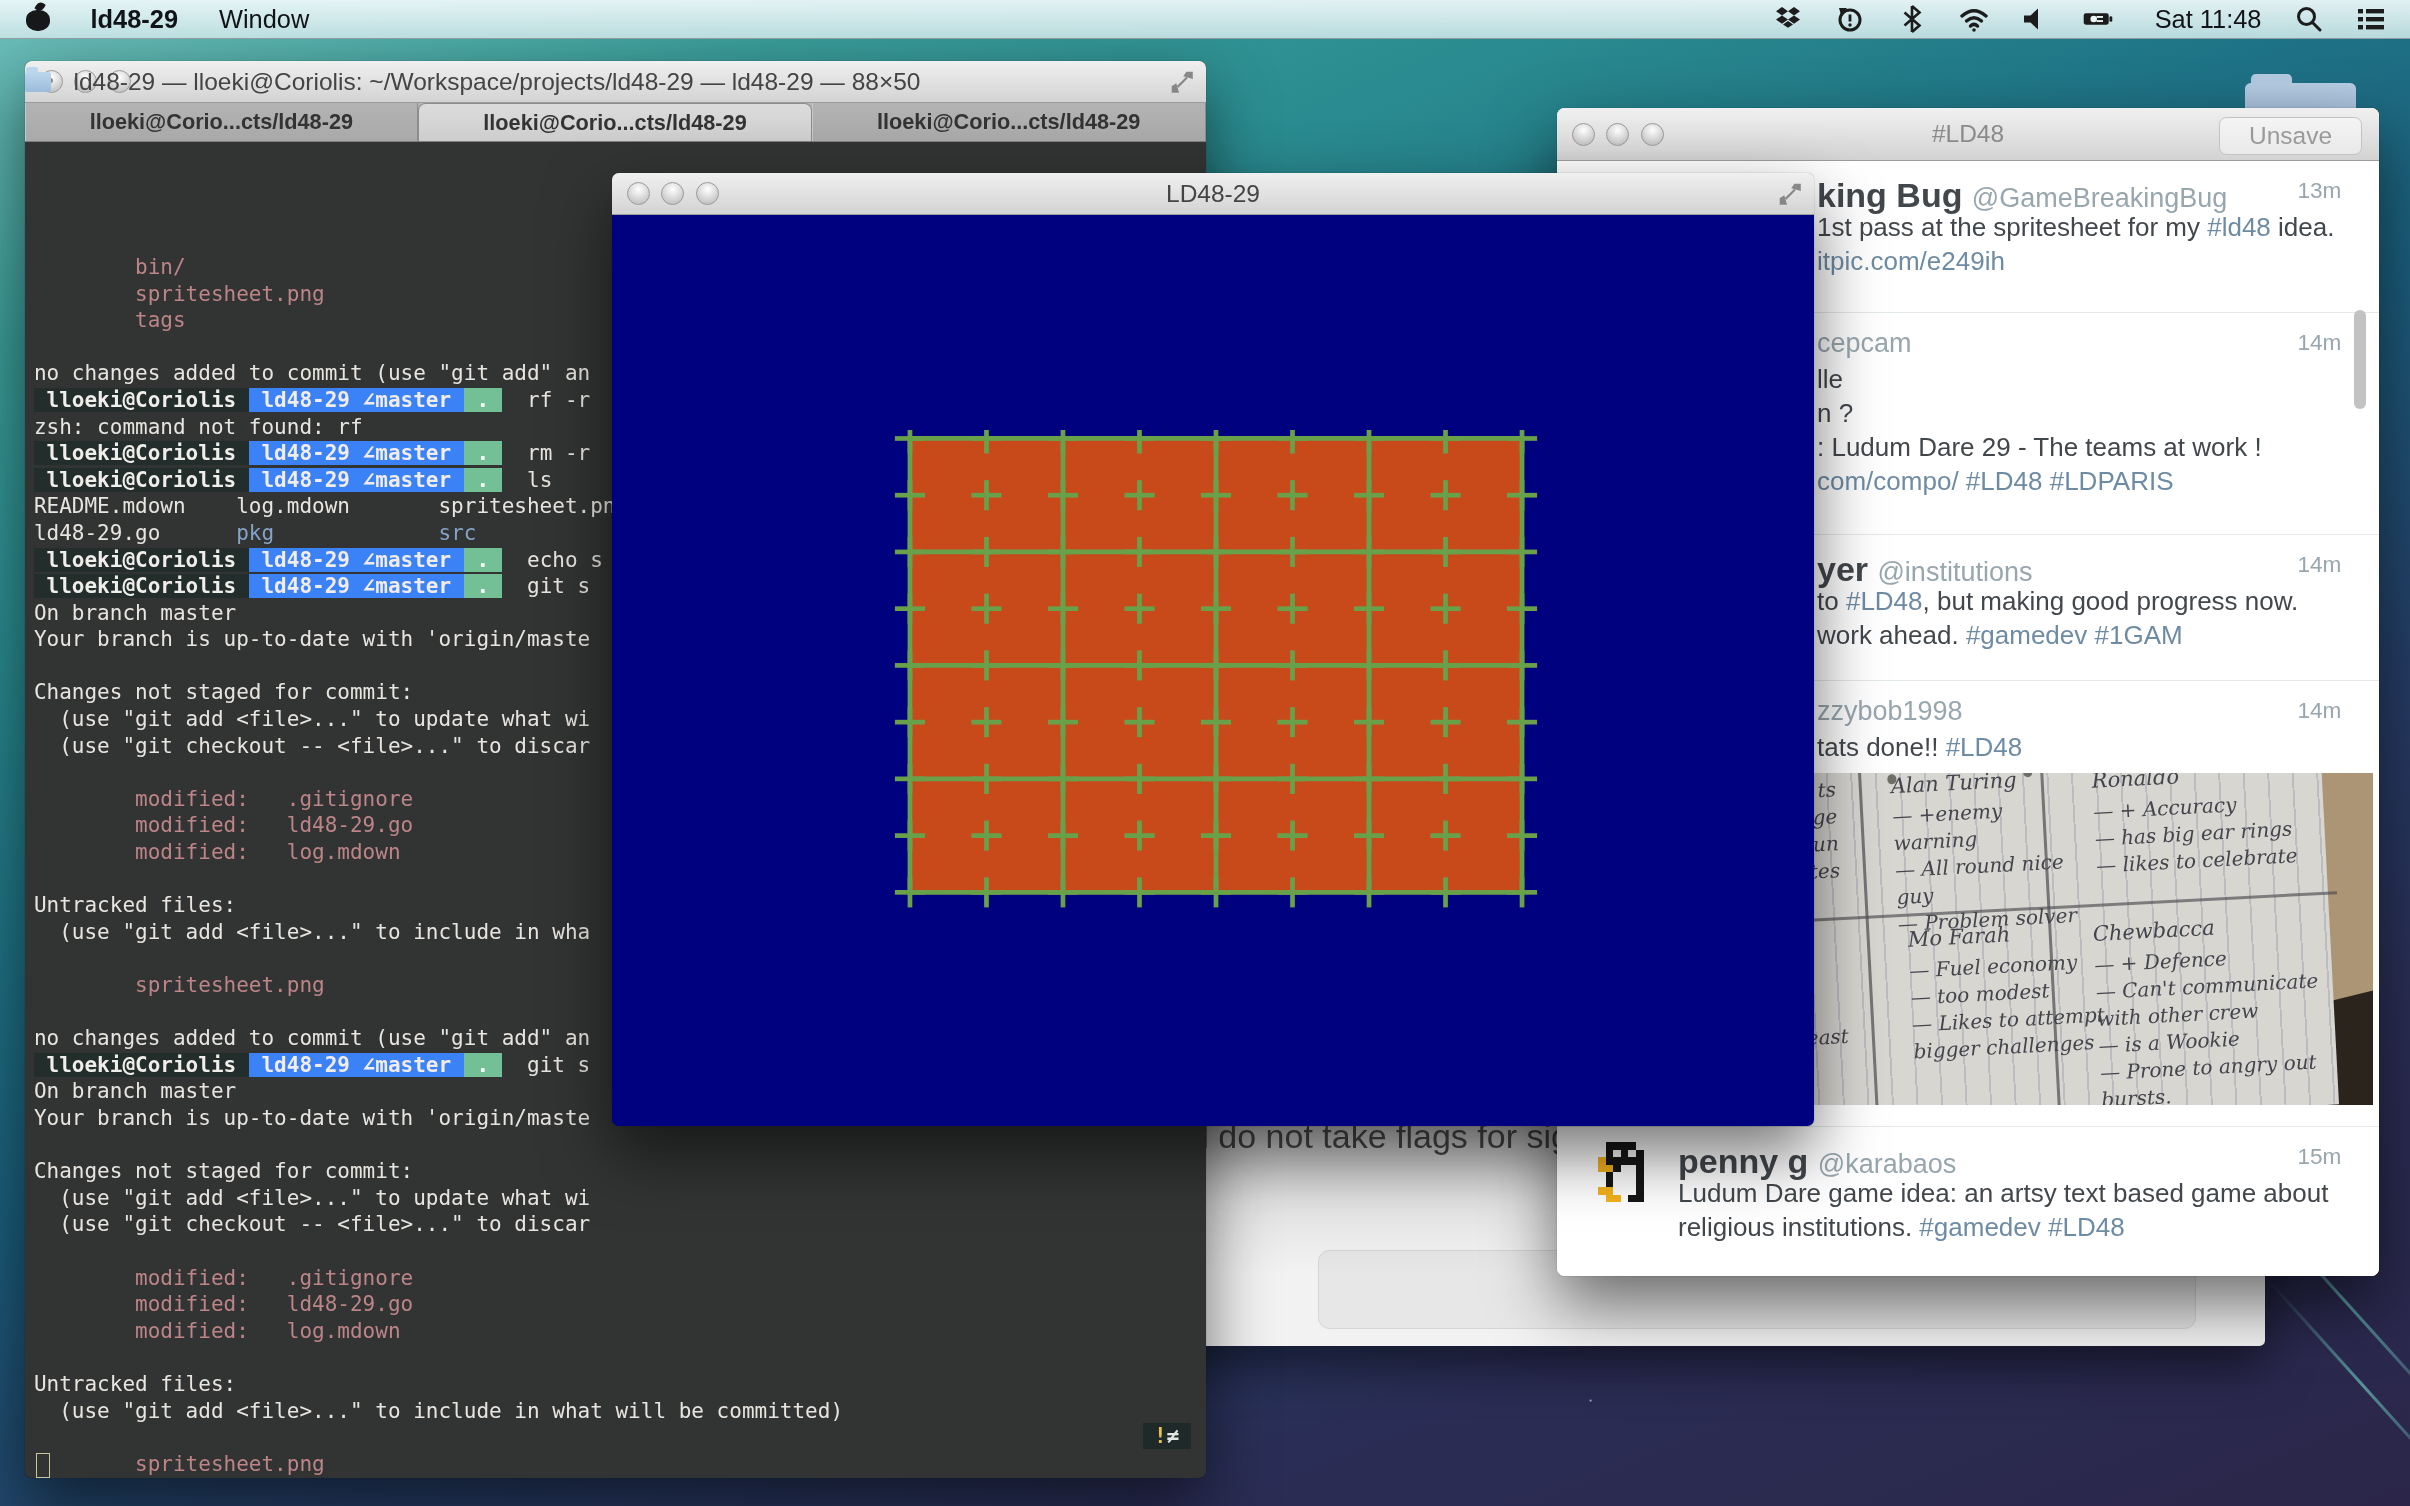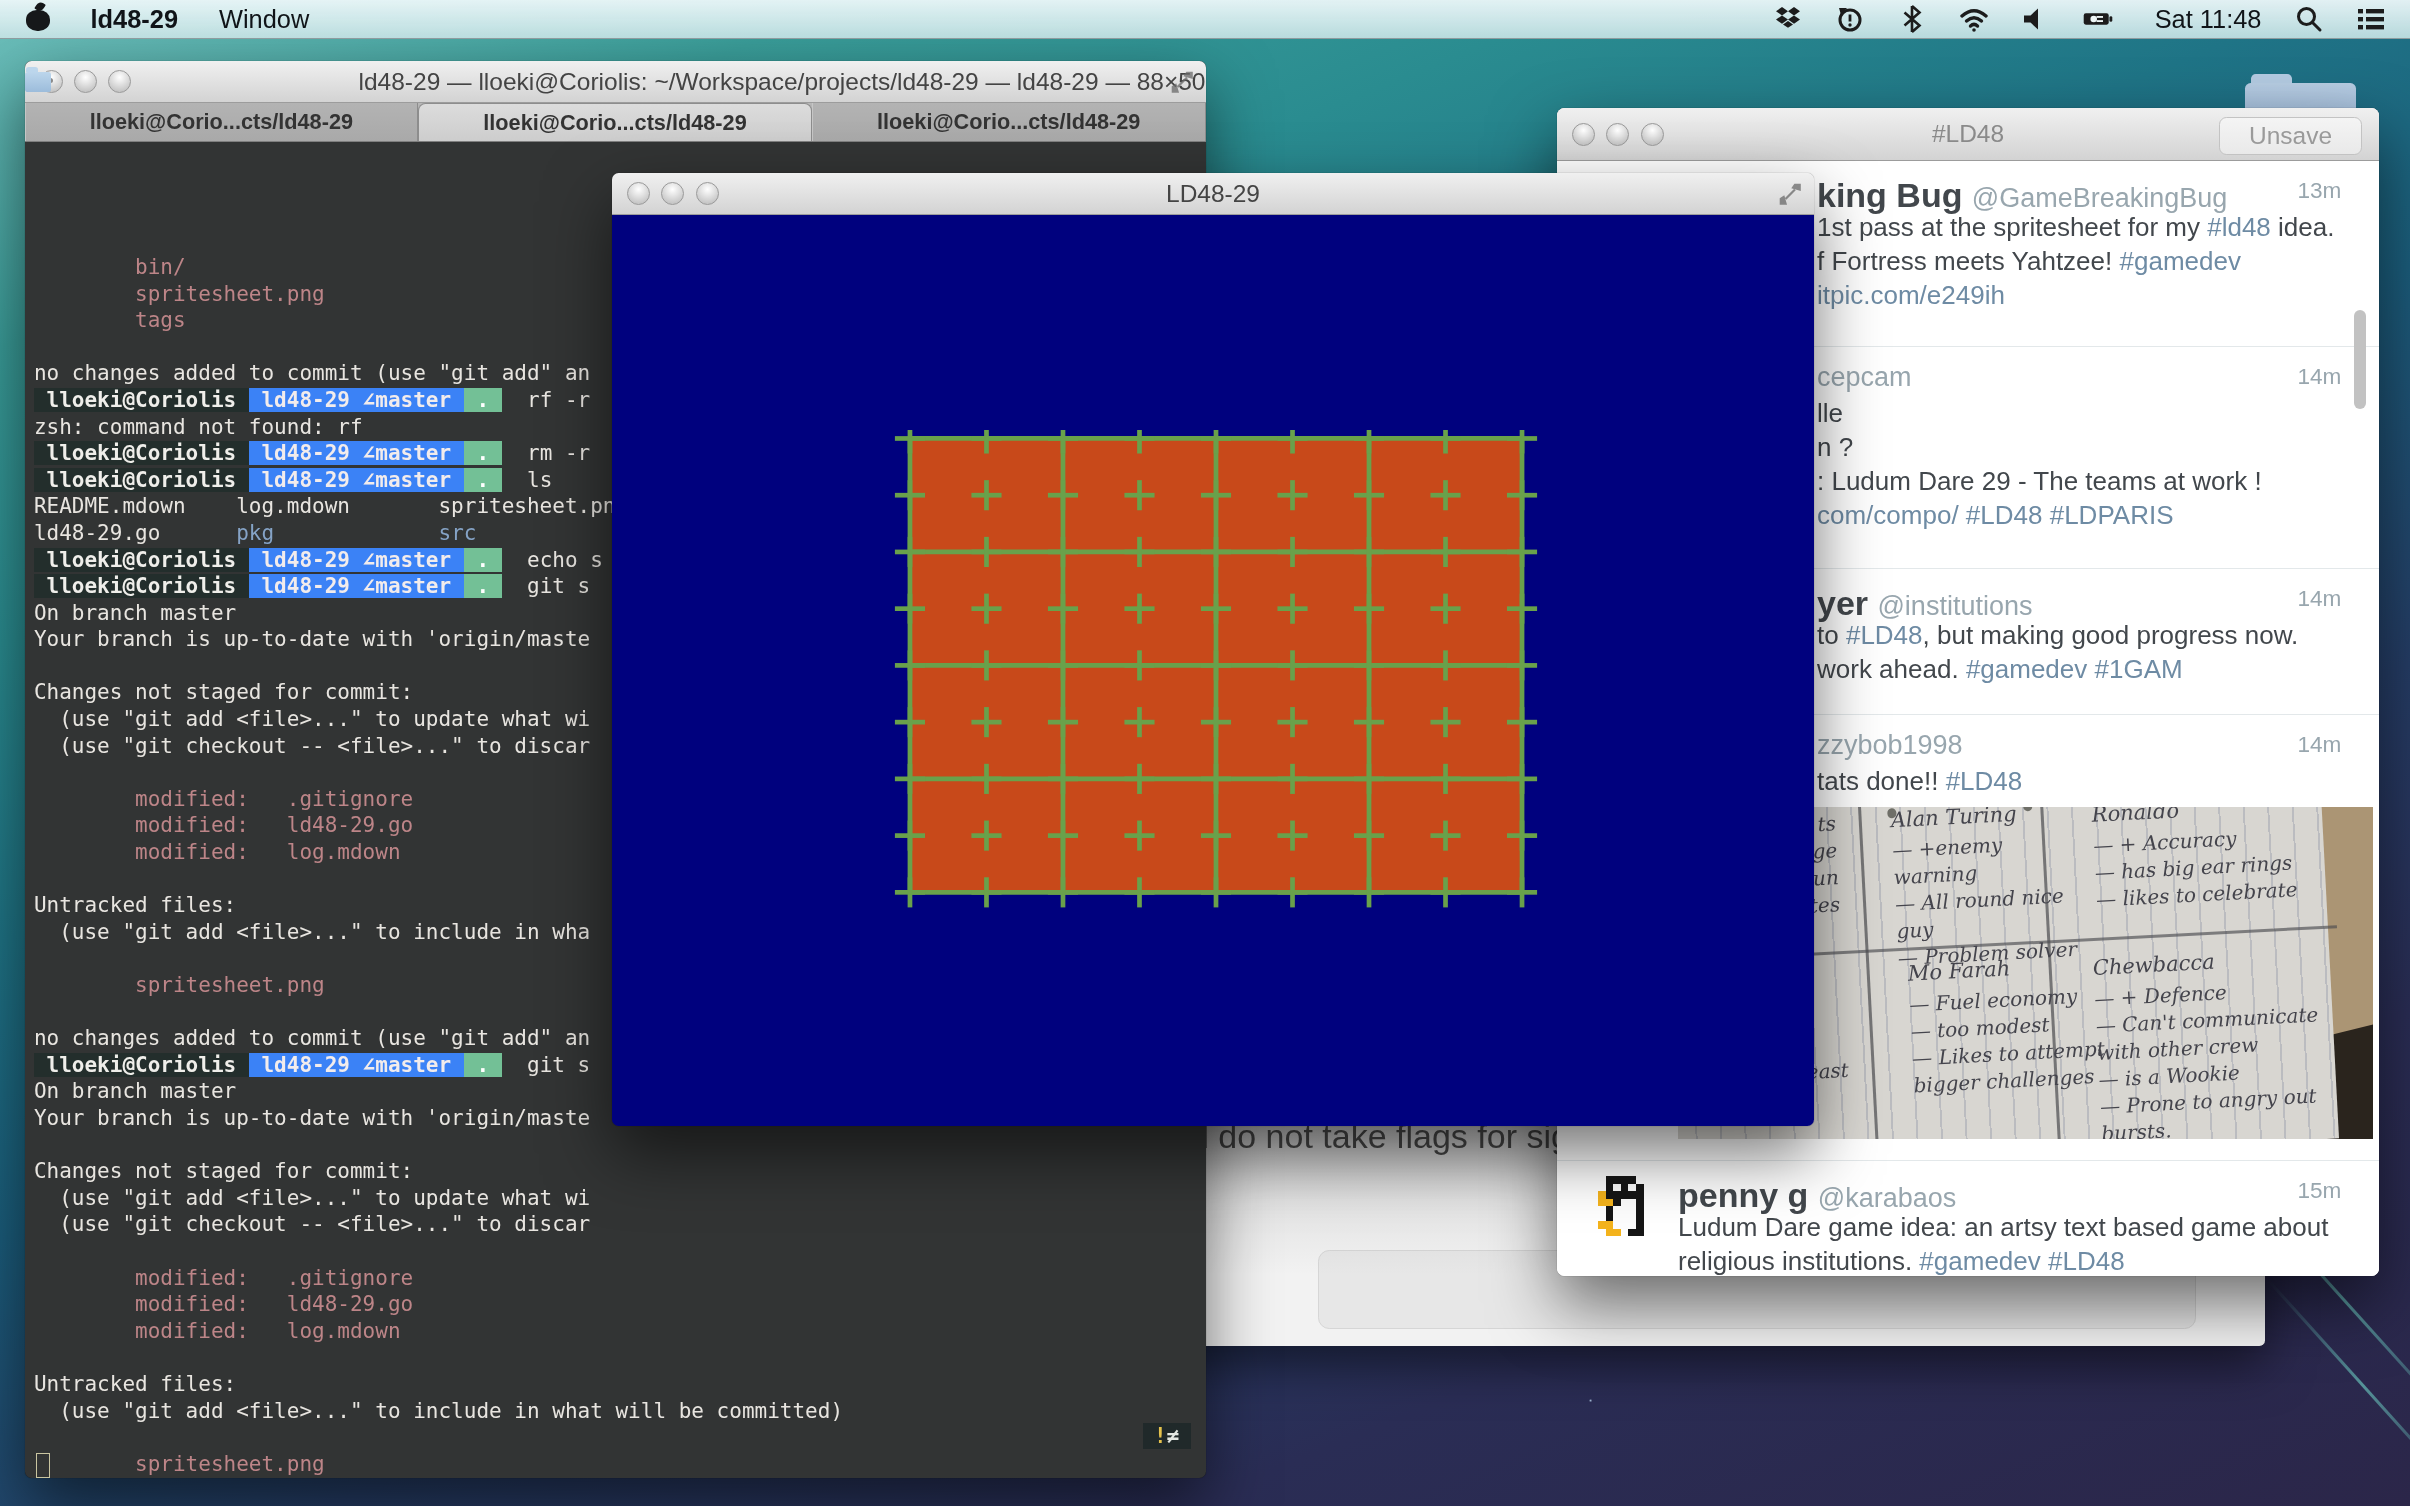--- a/index.html
+++ b/index.html
@@ -49,7 +49,7 @@
   .zoom-arrows{position:absolute;right:11.3px;top:9.4px;width:24.5px;height:24.5px;opacity:.75;}
   
   #terminal{left:24.5px;top:61px;width:1181px;height:1417px;z-index:4;background:#323434;}
-  #terminal .tb-title{display:flex;align-items:center;justify-content:space-between;gap:13px;}
+  #terminal .tb-title{display:flex;align-items:center;justify-content:flex-start;gap:23px;}
   .folder-glyph{display:inline-block;width:26px;height:20px;background:linear-gradient(#bcd6ec,#9cbcdb);border-radius:2.8px;position:relative;}
   .folder-glyph::before{content:"";position:absolute;left:1.9px;top:-4.7px;width:11.3px;height:5.6px;background:#bcd6ec;border-radius:2.8px 2.8px 0 0;}
   .tabstrip{display:flex;height:38px;background:linear-gradient(#b7b7b7,#a8a8a8);border-bottom:0.9px solid #7f7f7f;}

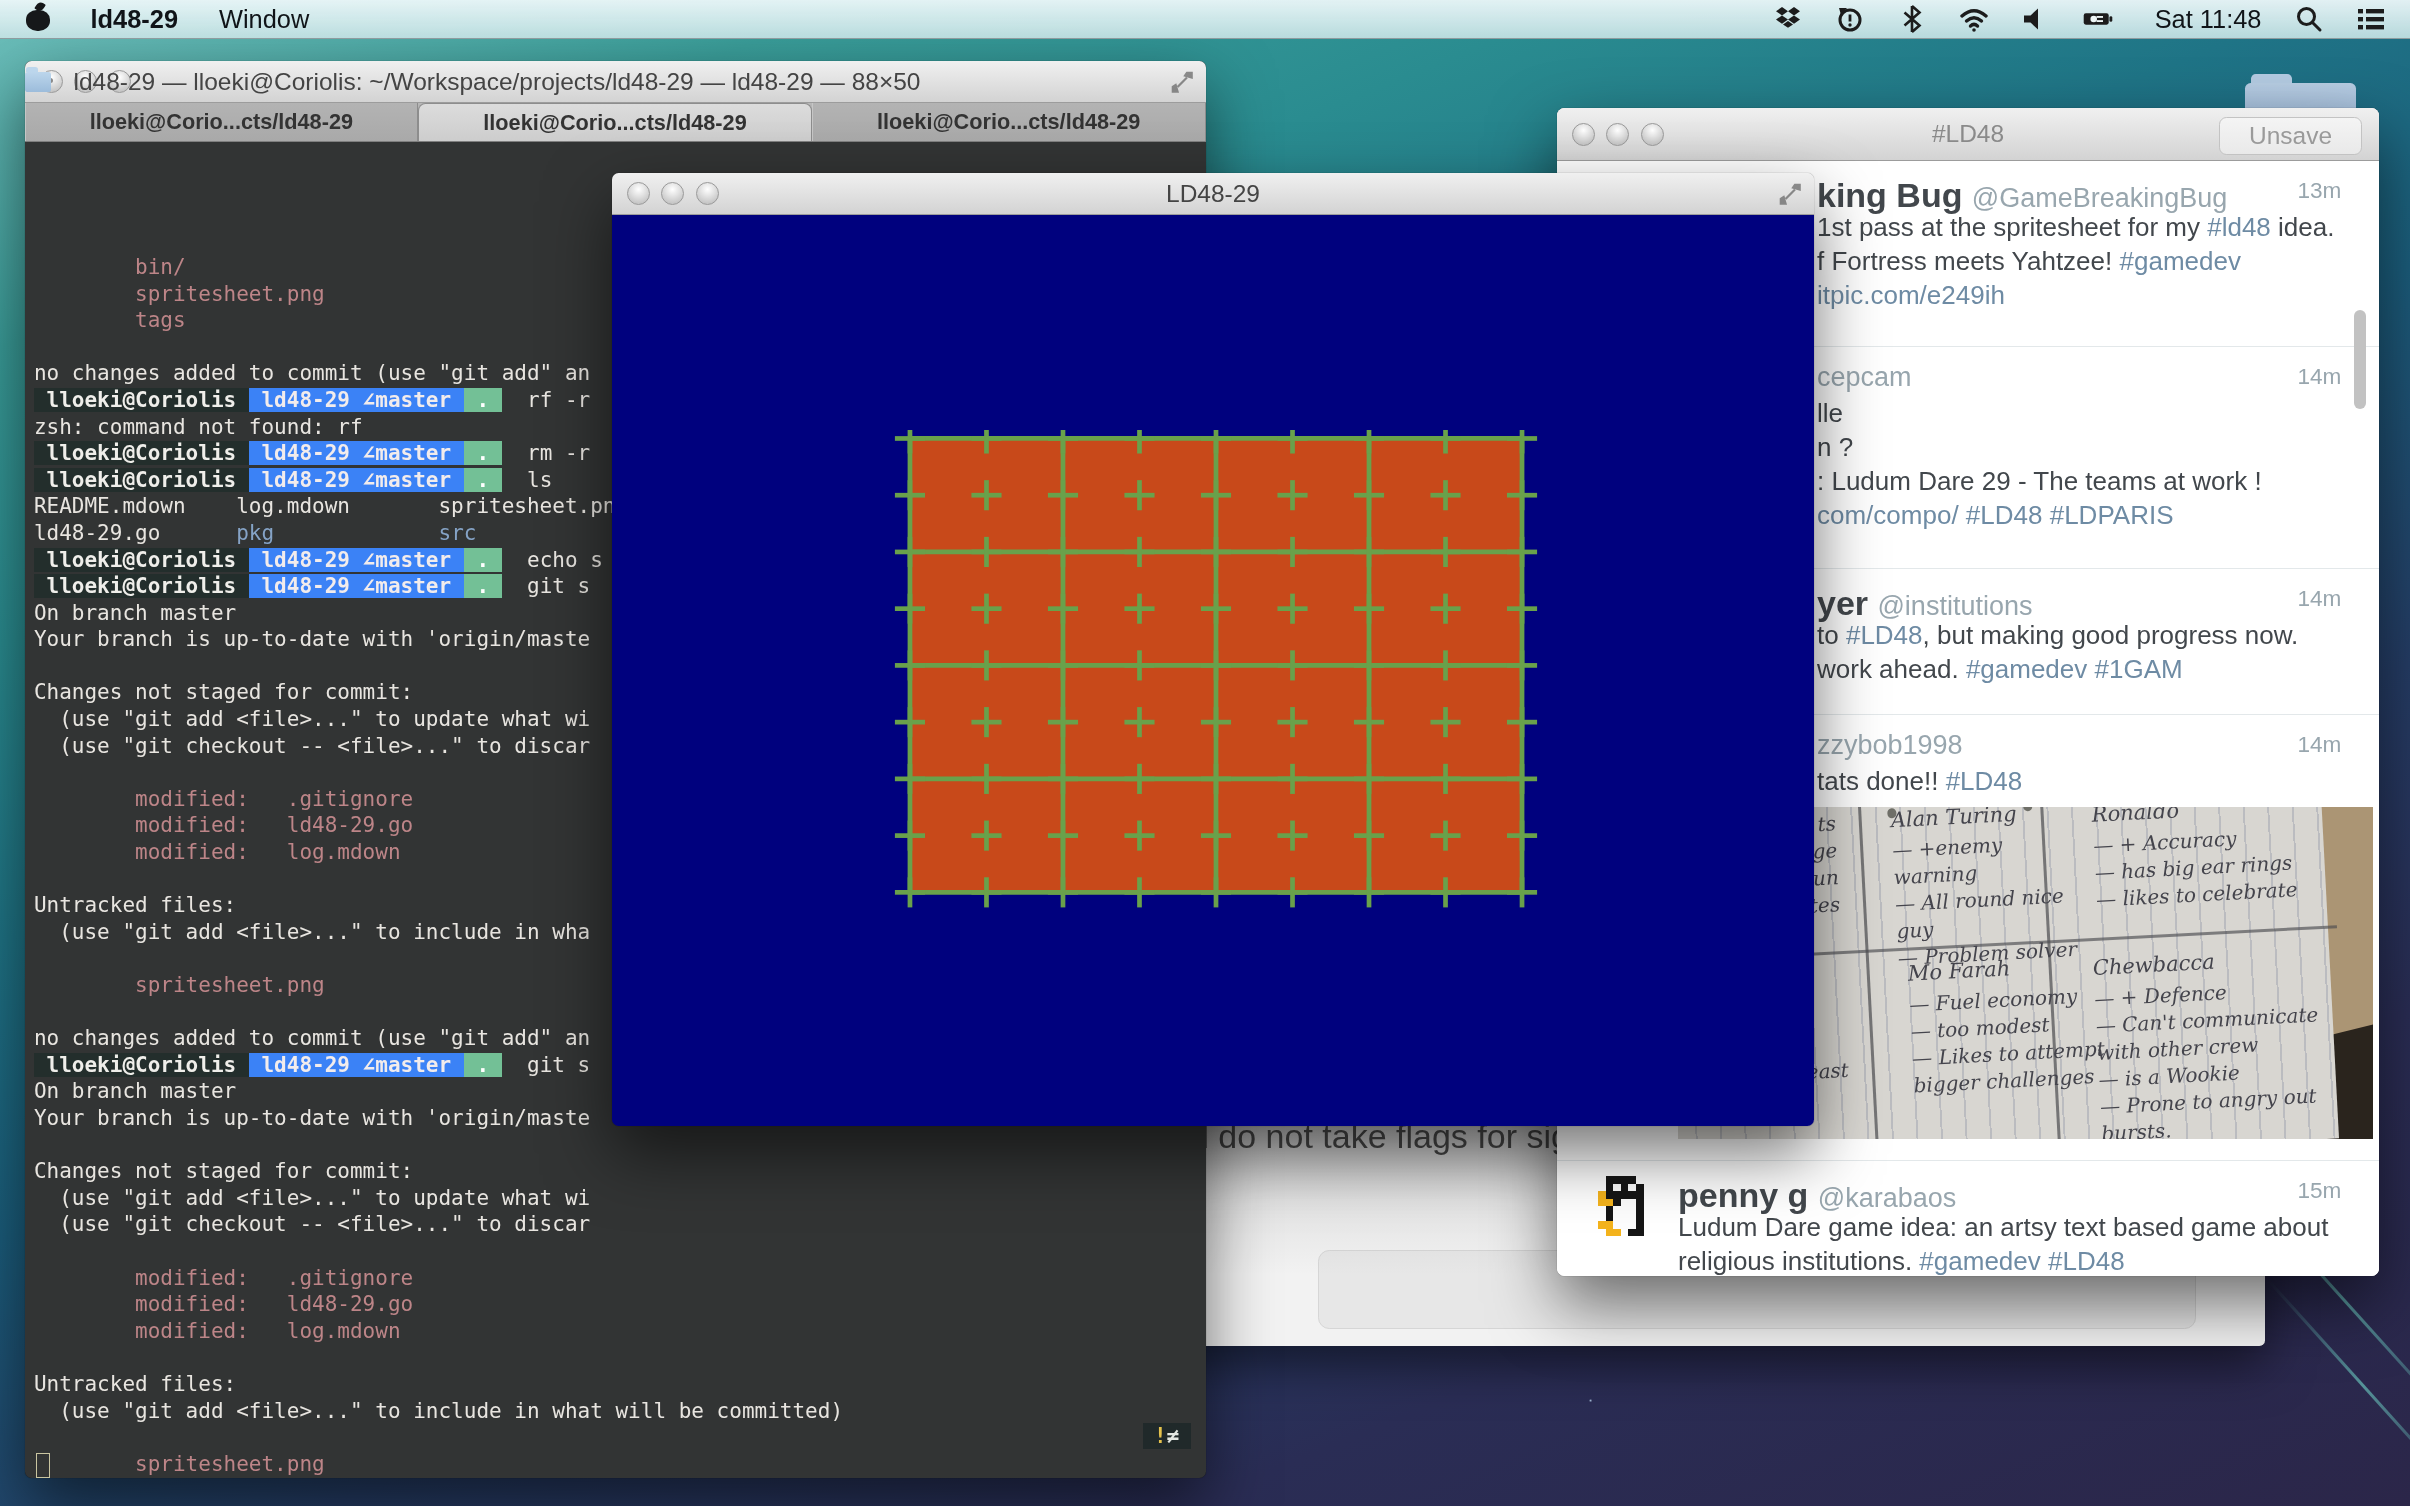--- a/index.html
+++ b/index.html
@@ -215,7 +215,6 @@
         <div class="avatar"></div>
         <div class="tw-head"><span class="tw-name">king Bug</span><span class="tw-handle">@GameBreakingBug</span><span class="tw-time">13m</span></div>
         <div class="tw-line"><span>1st pass at the spritesheet for my </span><span class="tag">#ld48</span><span> idea.</span></div>
-        <div class="tw-line"><span>f Fortress meets Yahtzee! </span><span class="tag">#gamedev</span></div>
         <div class="tw-line"><span class="tag">itpic.com/e249ih</span></div>
       </div>
       <div class="tweet occ">

